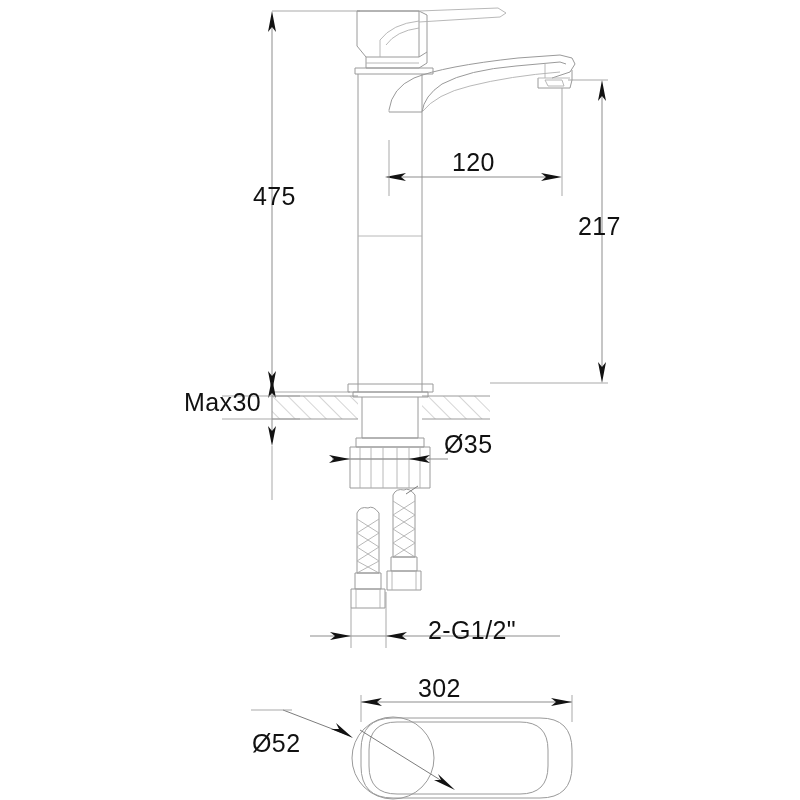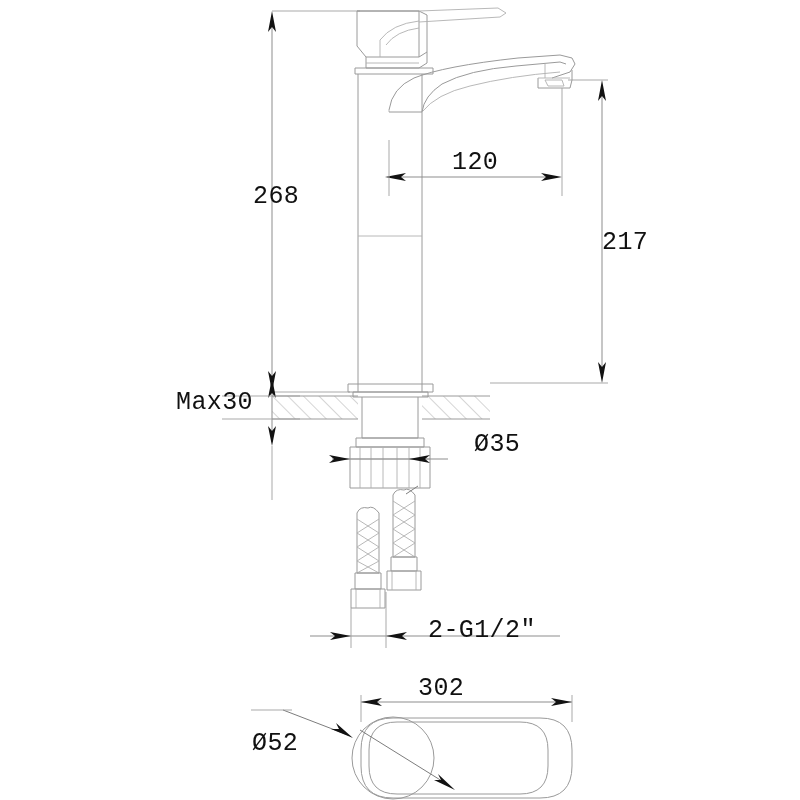--- a/index.html
+++ b/index.html
@@ -24,7 +24,7 @@
   }
   .dim-text {
     position: absolute;
-    font-family: Liberation Mono, monospace;
+    font-family: Liberation Sans, sans-serif;
     font-size: 25px;
     color: #111111;
     white-space: nowrap;

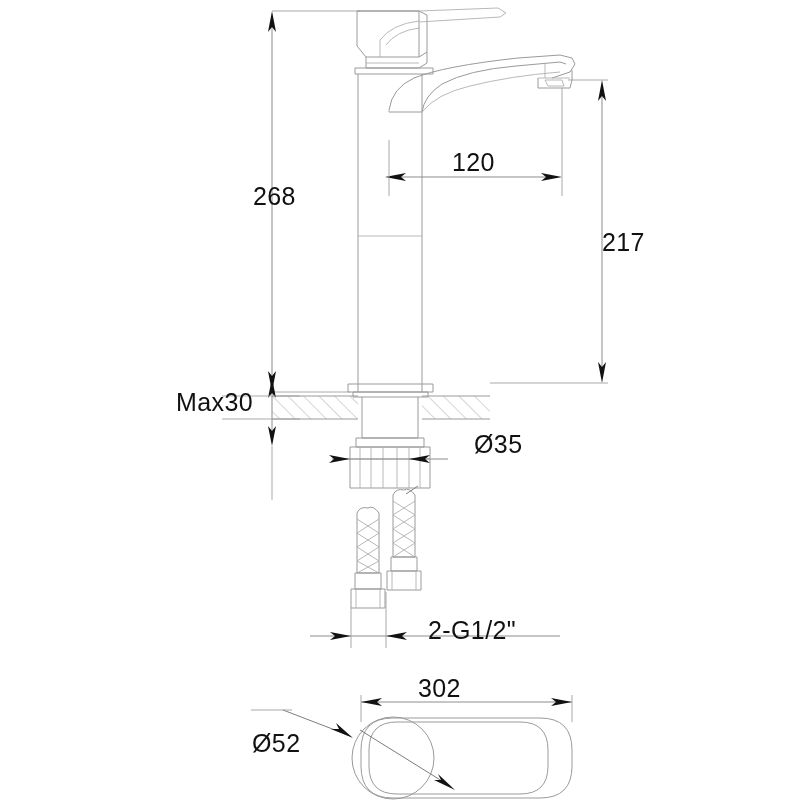--- a/index.html
+++ b/index.html
@@ -206,7 +206,7 @@
     </g>
   </svg>
 
-  <div class="dim-text" style="left:253px; top:182px;">268</div>
+  <div class="dim-text" style="left:253px; top:182px;">475</div>
 
   <div class="dim-text" style="left:452px; top:148px;">120</div>
 

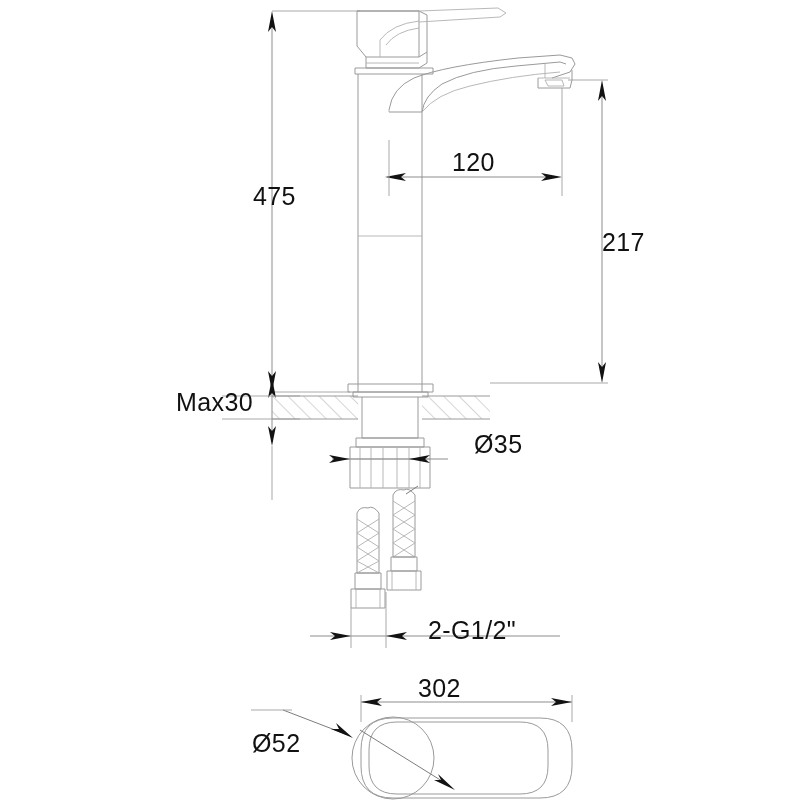--- a/index.html
+++ b/index.html
@@ -210,7 +210,7 @@
 
   <div class="dim-text" style="left:452px; top:148px;">120</div>
 
-  <div class="dim-text" style="left:578px; top:228px;margin-left:24px;">217</div>
+  <div class="dim-text" style="left:578px; top:212px;">217</div>
 
   <div class="dim-text" style="left:176px; top:388px;">Max30</div>
 

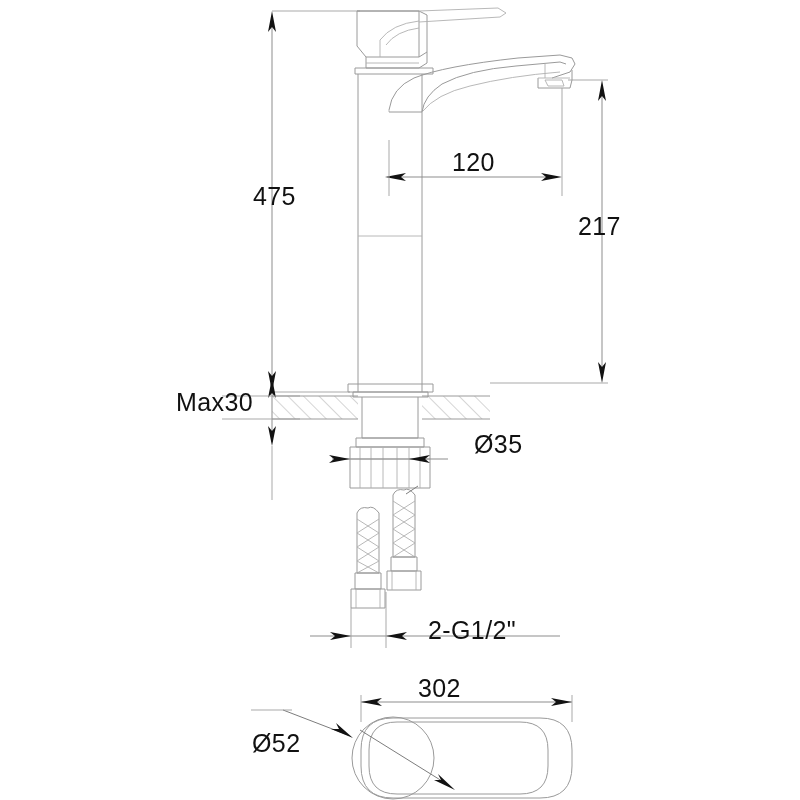--- a/index.html
+++ b/index.html
@@ -212,7 +212,7 @@
 
   <div class="dim-text" style="left:578px; top:212px;">217</div>
 
-  <div class="dim-text" style="left:176px; top:388px;">Max30</div>
+  <div class="dim-text" style="left:184px; top:388px;">Max30</div>
 
   <div class="dim-text" style="left:474px; top:430px;">Ø35</div>
 

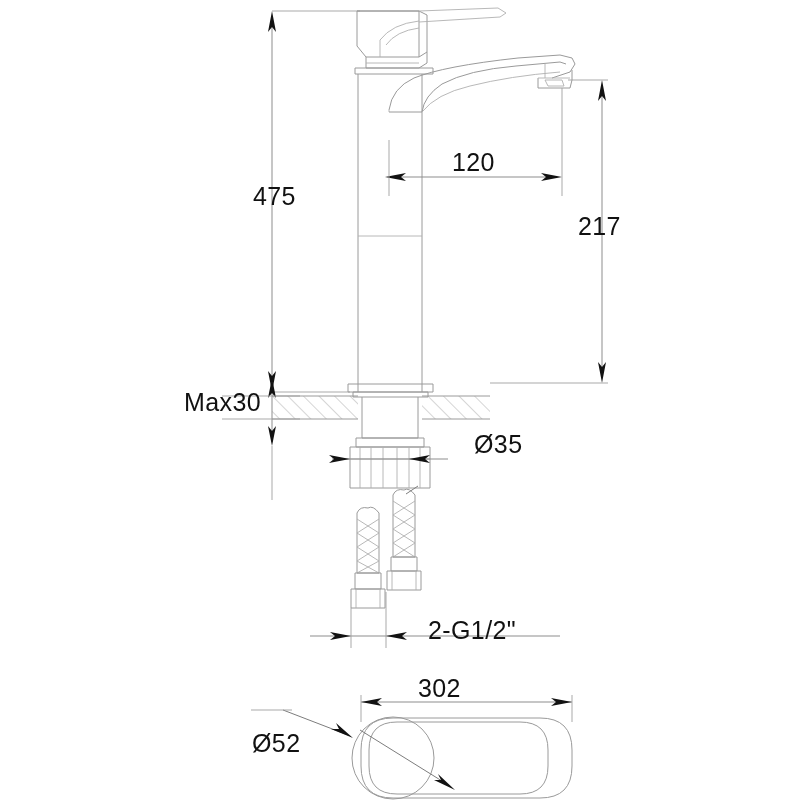--- a/index.html
+++ b/index.html
@@ -214,7 +214,7 @@
 
   <div class="dim-text" style="left:184px; top:388px;">Max30</div>
 
-  <div class="dim-text" style="left:474px; top:430px;">Ø35</div>
+  <div class="dim-text" style="left:444px; top:430px;">Ø35</div>
 
   <div class="dim-text" style="left:428px; top:616px;">2-G1/2"</div>
 

